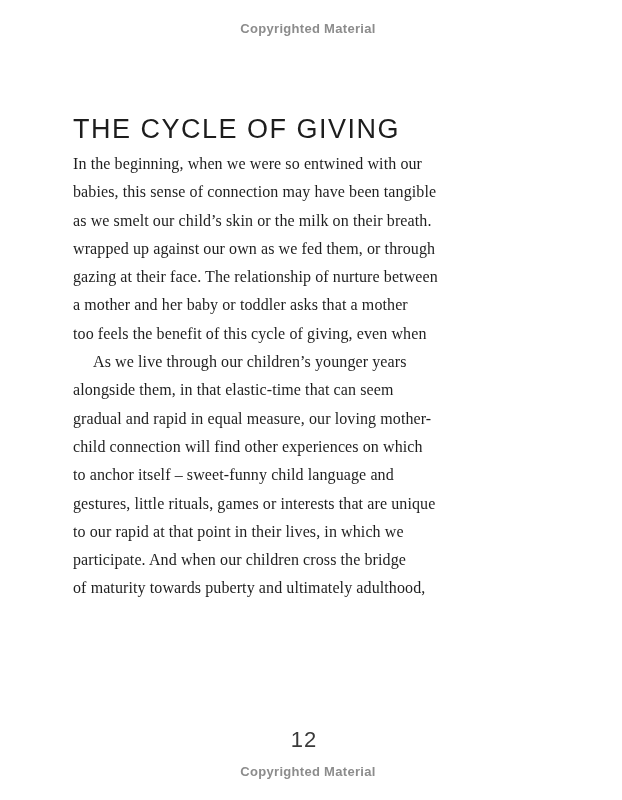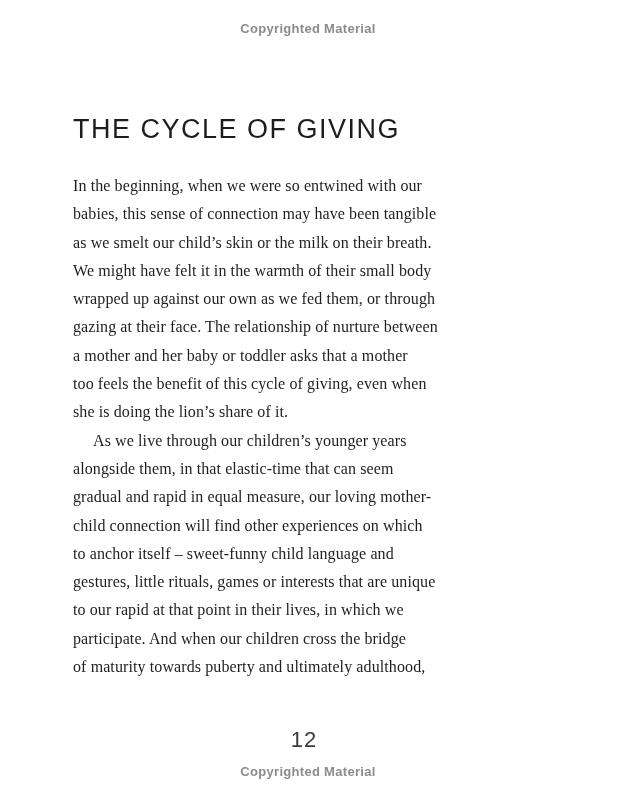--- a/index.html
+++ b/index.html
@@ -35,7 +35,7 @@
     width: 488px;
   }
   .heading {
-    margin: 0 0 26px 0;
+    margin: 0 0 4px 0;
     font-family: "Liberation Sans", sans-serif;
     font-weight: 300;
     font-size: 27px;

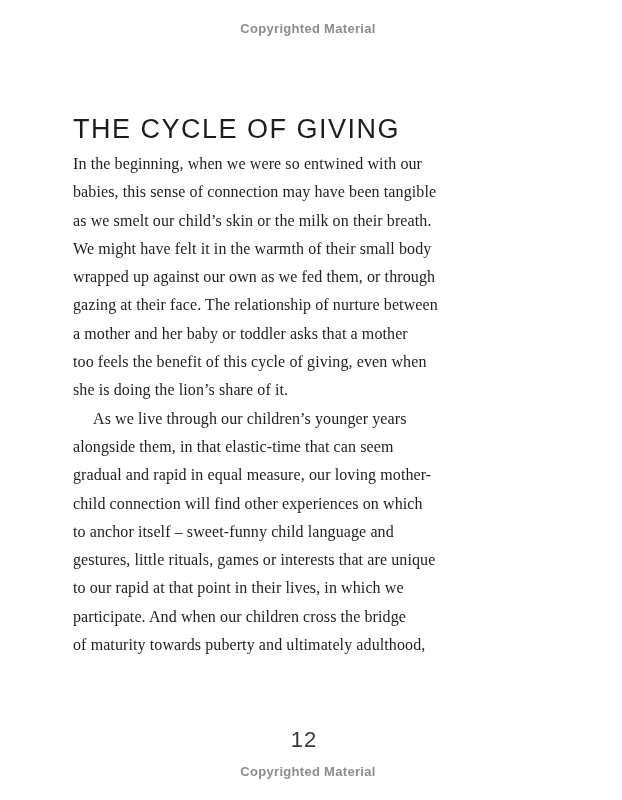--- a/index.html
+++ b/index.html
@@ -82,7 +82,6 @@
       <div class="body-line">In the beginning, when we were so entwined with our</div>
       <div class="body-line">babies, this sense of connection may have been tangible</div>
       <div class="body-line">as we smelt our child’s skin or the milk on their breath.</div>
-      <div class="body-line">We might have felt it in the warmth of their small body</div>
       <div class="body-line">wrapped up against our own as we fed them, or through</div>
       <div class="body-line">gazing at their face. The relationship of nurture between</div>
       <div class="body-line">a mother and her baby or toddler asks that a mother</div>

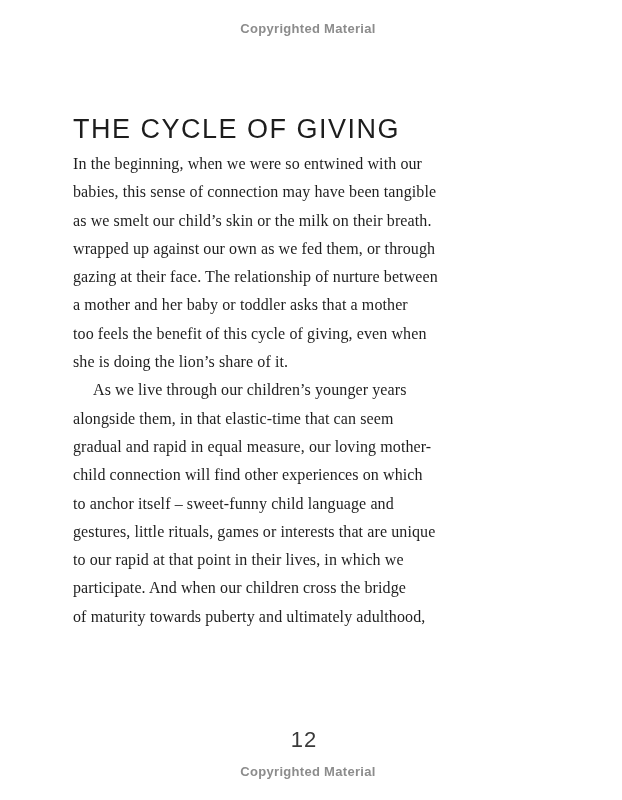--- a/index.html
+++ b/index.html
@@ -86,7 +86,6 @@
       <div class="body-line">gazing at their face. The relationship of nurture between</div>
       <div class="body-line">a mother and her baby or toddler asks that a mother</div>
       <div class="body-line">too feels the benefit of this cycle of giving, even when</div>
-      <div class="body-line">she is doing the lion’s share of it.</div>
     </div>
 
     <div>

